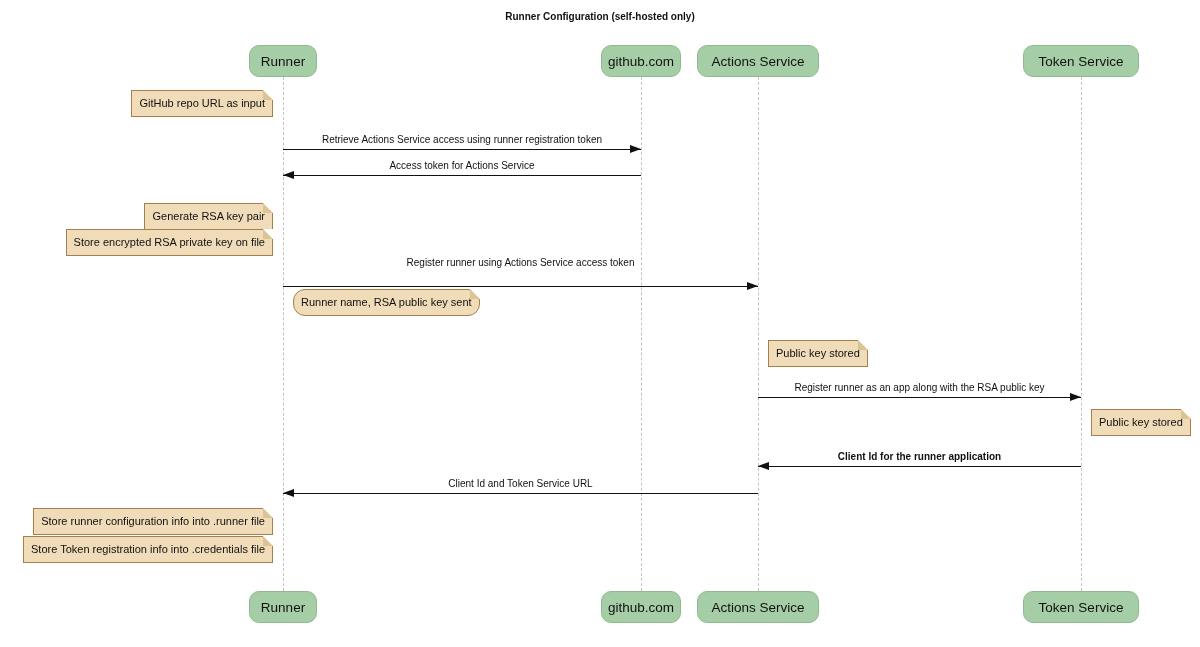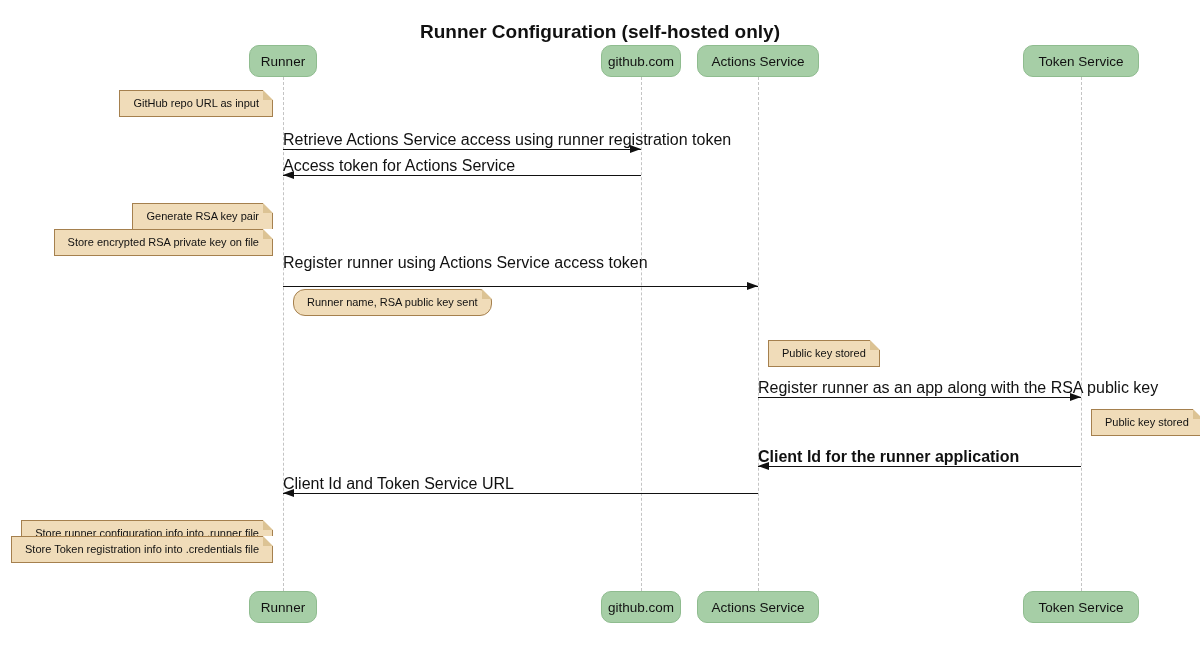--- a/index.html
+++ b/index.html
@@ -23,8 +23,8 @@
     overflow:hidden;
   }
   .title{
-    position:absolute;top:21px;left:0;width:100%;
-    text-align:center;font-weight:bold;font-size:19px;
+    position:absolute;top:11px;left:0;width:100%;
+    text-align:center;font-weight:bold;font-size:10px;
   }
   .lifeline{
     position:absolute;width:0;

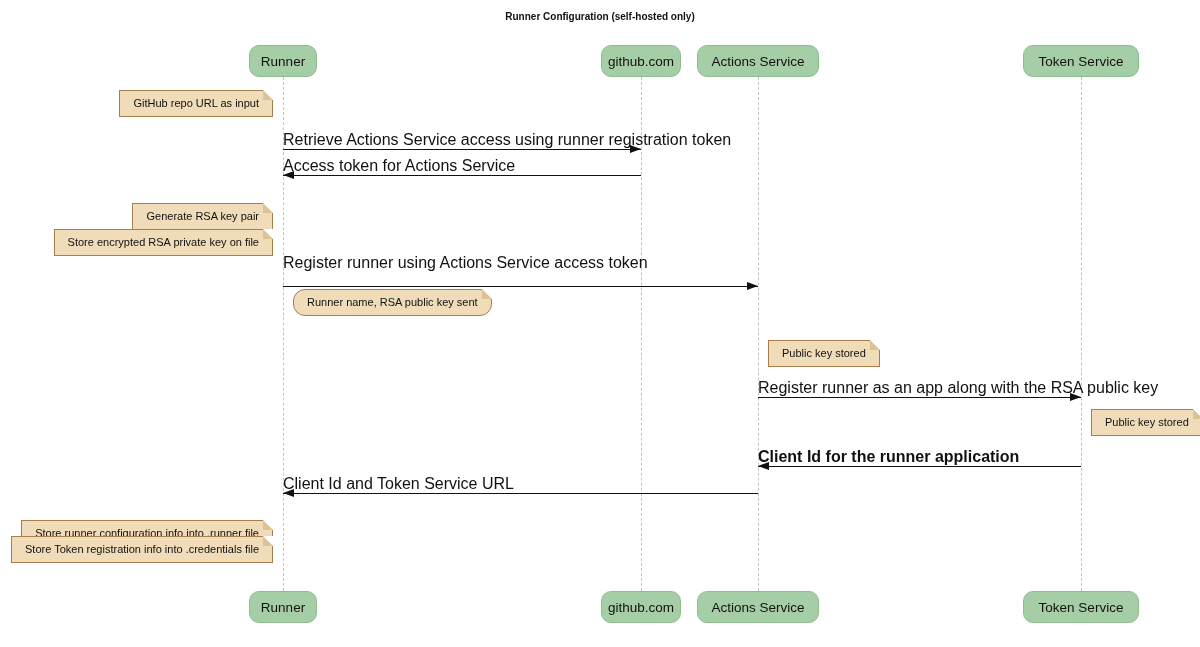--- a/index.html
+++ b/index.html
@@ -61,7 +61,7 @@
     background:var(--n-fill);
     border:1px solid var(--n-border);
     font-size:11px;line-height:13px;
-    padding:6px 13px;
+    padding:6px 7px;
     white-space:nowrap;
   }
   .note-fold{

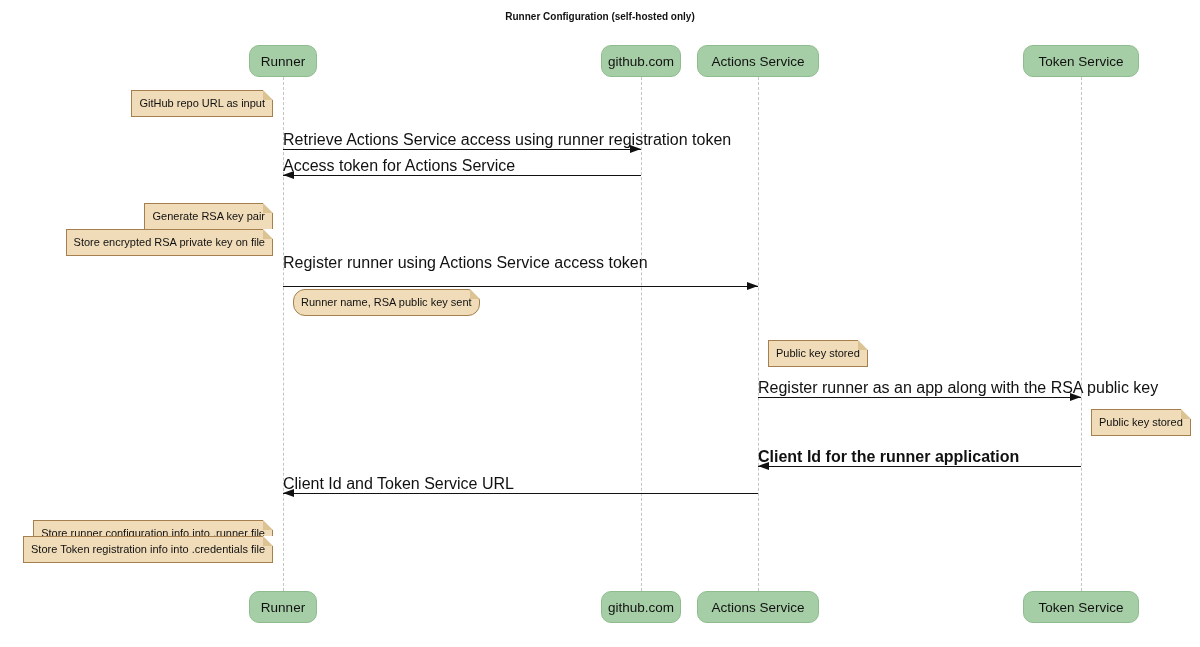--- a/index.html
+++ b/index.html
@@ -43,7 +43,7 @@
   }
   .msg-label{
     position:absolute;height:14px;line-height:14px;
-    text-align:left;font-size:16px;white-space:nowrap;overflow:visible;
+    text-align:center;font-size:10px;white-space:nowrap;overflow:visible;
   }
   .msg-line{
     position:absolute;height:0;

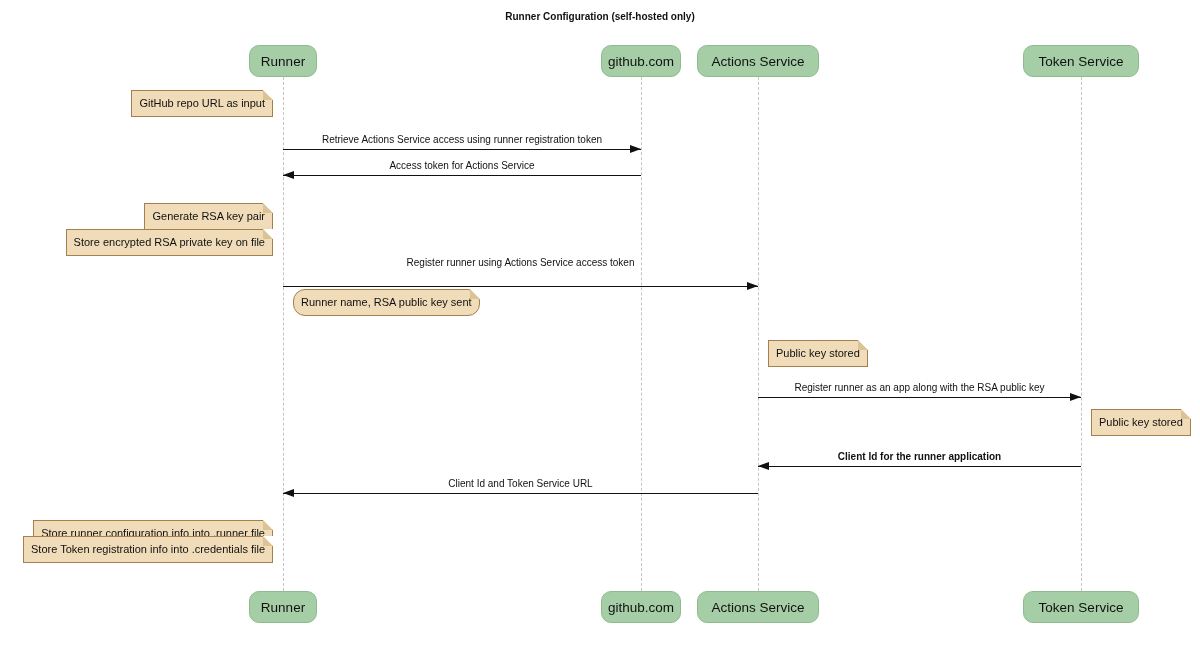--- a/index.html
+++ b/index.html
@@ -106,7 +106,7 @@
       <div class="note" style="top: 289px; left: 293px; border-radius: 12px;"><span>Runner name, RSA public key sent</span><div class="note-fold"></div></div>
       <div class="note" style="top: 340px; left: 768px;"><span>Public key stored</span><div class="note-fold"></div></div>
       <div class="note" style="top: 409px; left: 1091px;"><span>Public key stored</span><div class="note-fold"></div></div>
-      <div class="note" style="top: 520px; right: 927px;"><span>Store runner configuration info into .runner file</span><div class="note-fold"></div></div>
+      <div class="note" style="top: 508px; right: 927px;"><span>Store runner configuration info into .runner file</span><div class="note-fold"></div></div>
       <div class="note" style="top: 536px; right: 927px;"><span>Store Token registration info into .credentials file</span><div class="note-fold"></div></div>
       <div class="participant" style="left: 283px; width: 68px; top: 45px; height: 32px;">Runner</div>
       <div class="participant" style="left: 283px; width: 68px; top: 591px; height: 32px;">Runner</div>

